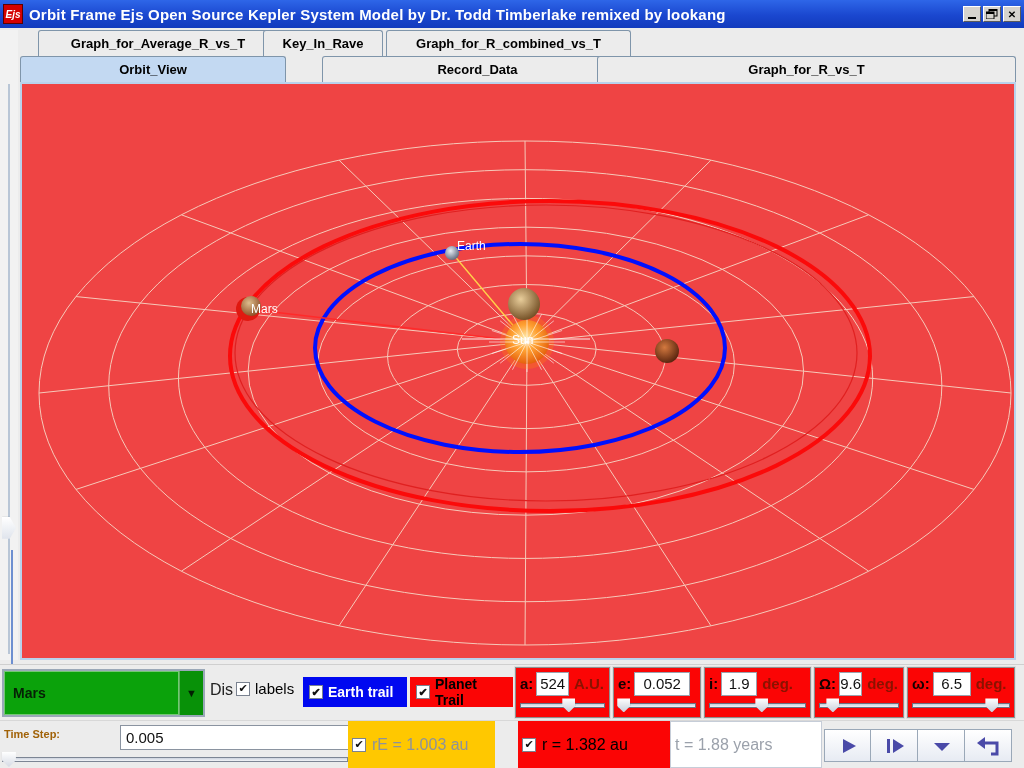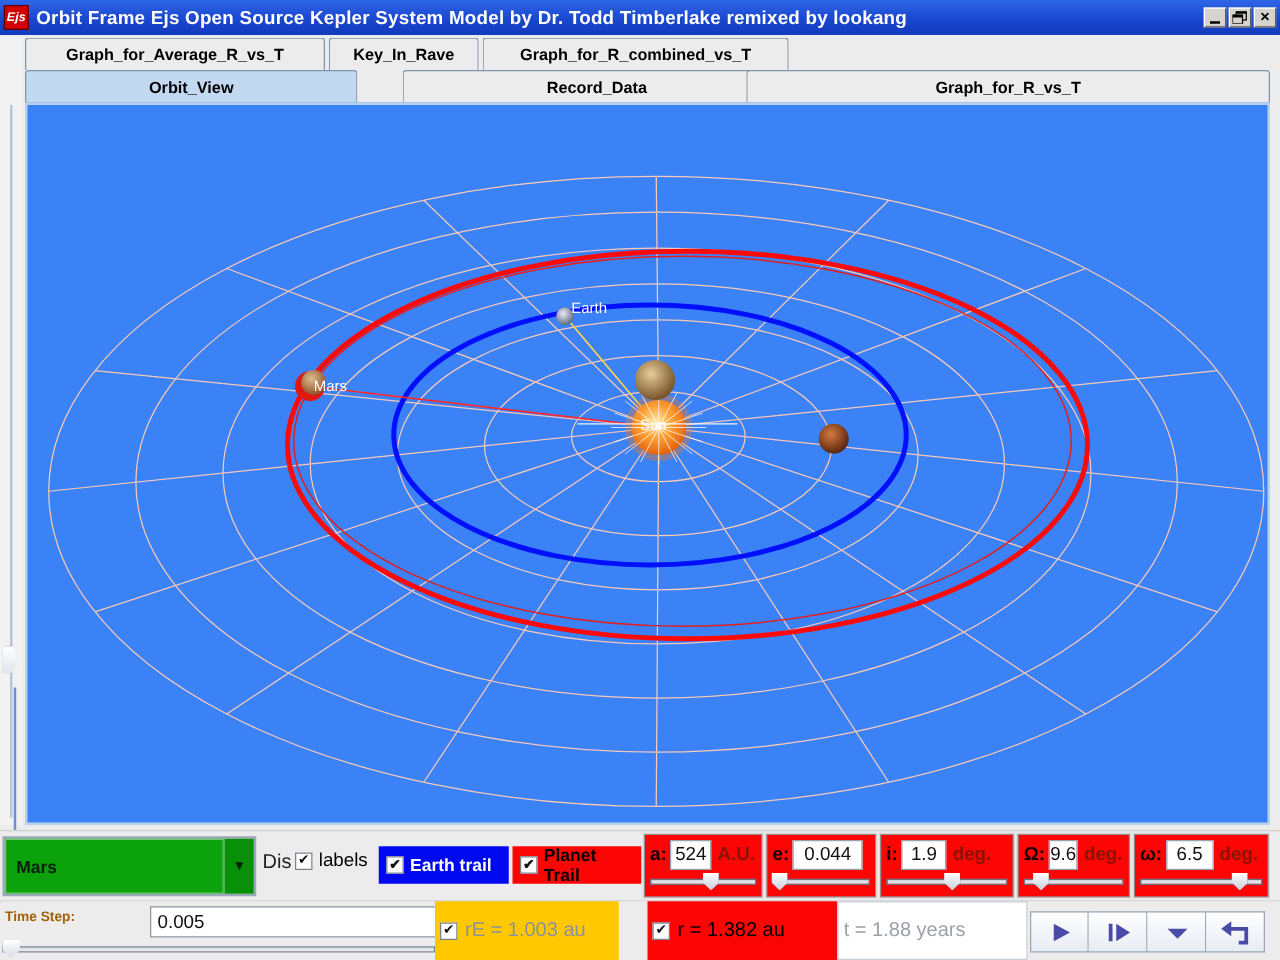--- a/index.html
+++ b/index.html
@@ -127,7 +127,7 @@
   </div>
 
   <div class="tabrow1">
-    <div class="tab" style="left:0; width:240px;">Graph_for_Average_R_vs_T</div>
+    <div class="tab" style="left:18px; width:240px;">Graph_for_Average_R_vs_T</div>
     <div class="tab" style="left:243px; width:120px;">Key_In_Rave</div>
     <div class="tab" style="left:366px; width:245px;">Graph_for_R_combined_vs_T</div>
   </div>

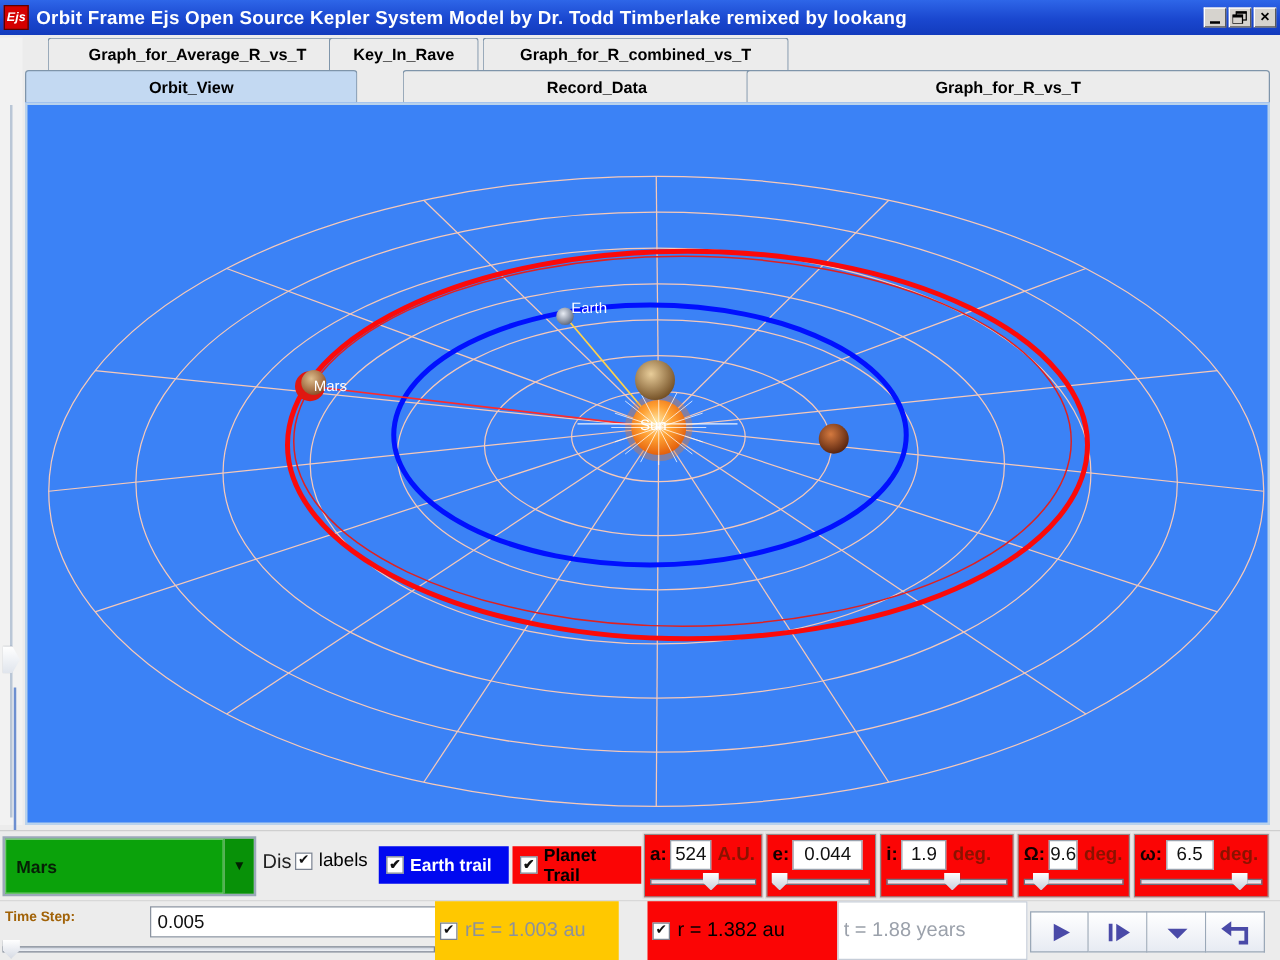--- a/index.html
+++ b/index.html
@@ -39,7 +39,7 @@
     clip-path:polygon(0 0,55% 0,100% 50%,55% 100%,0 100%);
     filter:drop-shadow(0 0 1px #46505e); }
   .viewport { position:absolute; left:20px; top:82px; width:996px; height:578px;
-    background:#3b82f6; border:2px solid #b9d2ec; }
+    background:#ef4444; border:2px solid #b9d2ec; }
   .viewport svg { display:block; }
 
   

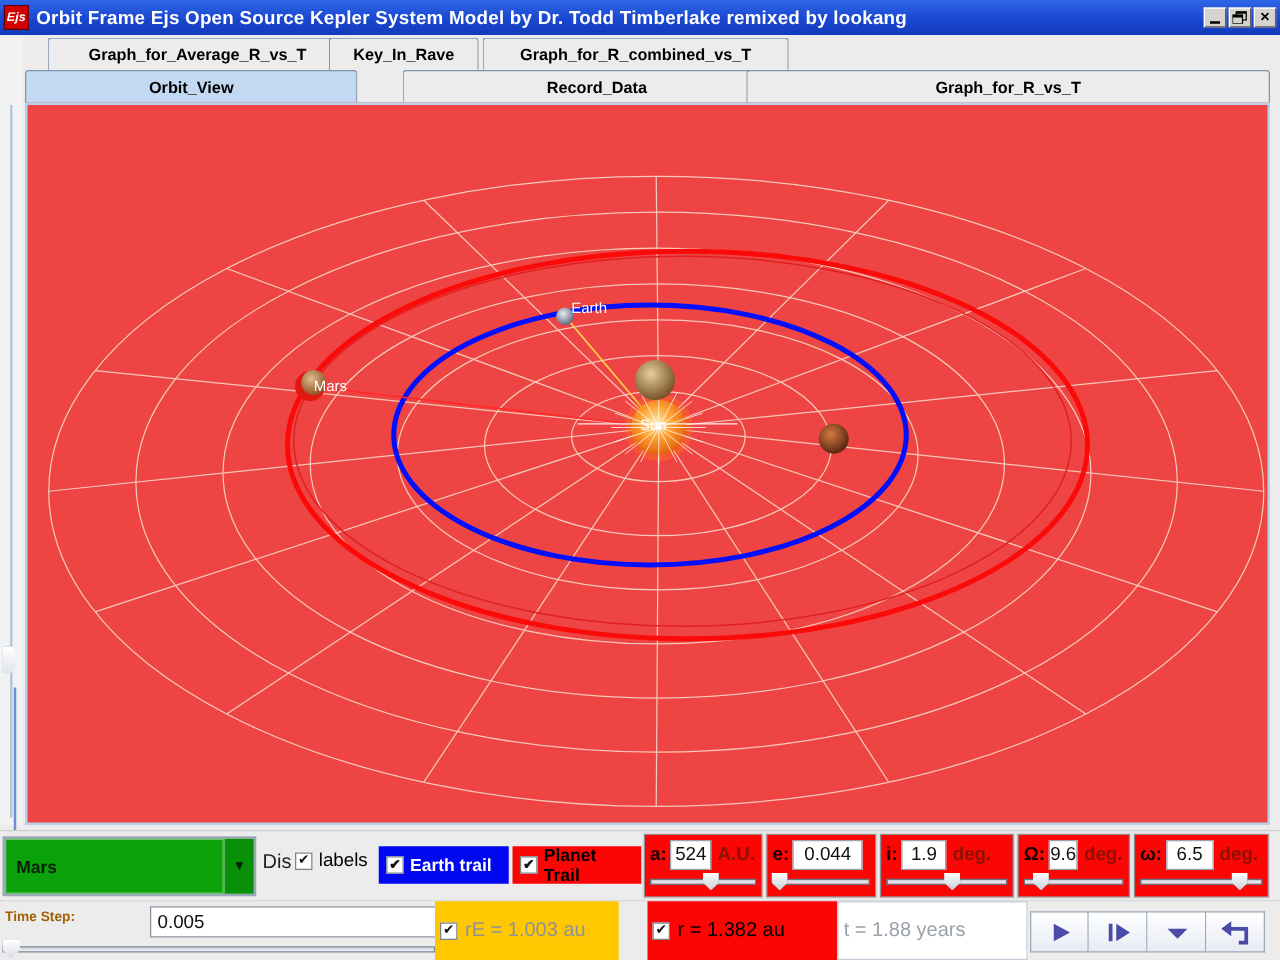--- a/index.html
+++ b/index.html
@@ -259,7 +259,7 @@
     <div class="param" style="left:613px; width:88px;">
       <div class="param-top">
         <span class="param-label">e:</span>
-        <span class="param-value">0.044</span>
+        <span class="param-value">0.052</span>
         <span class="param-unit"></span>
       </div>
       <div class="pslider">

